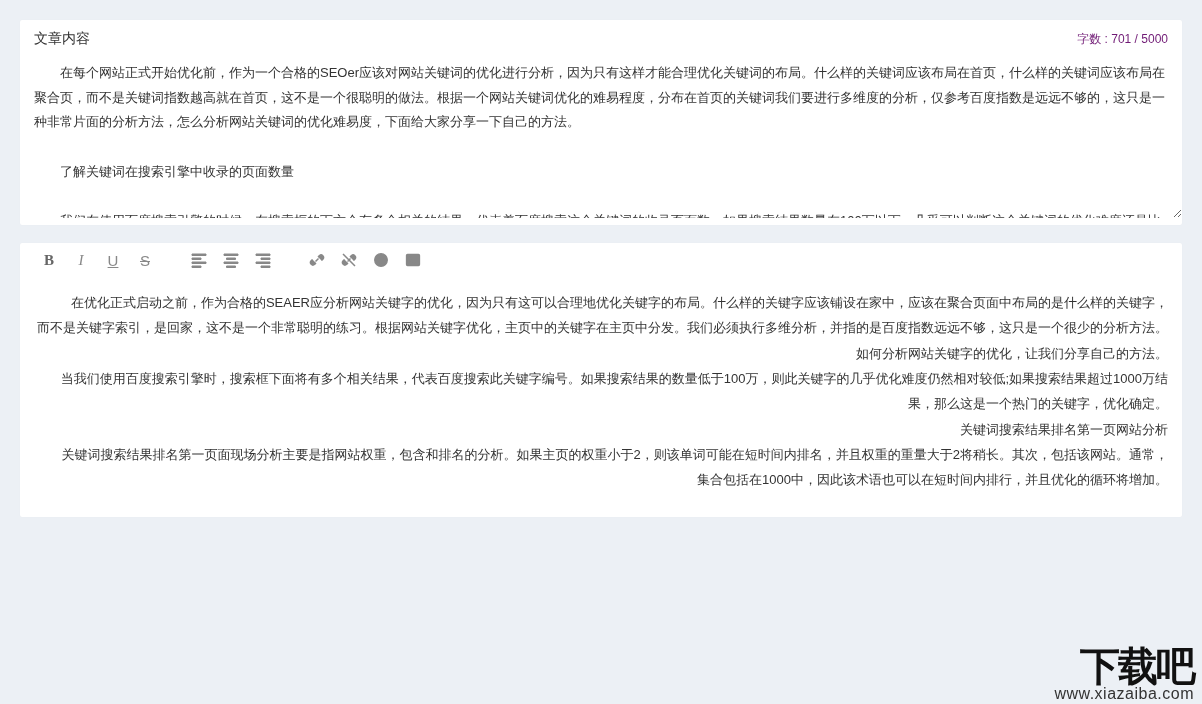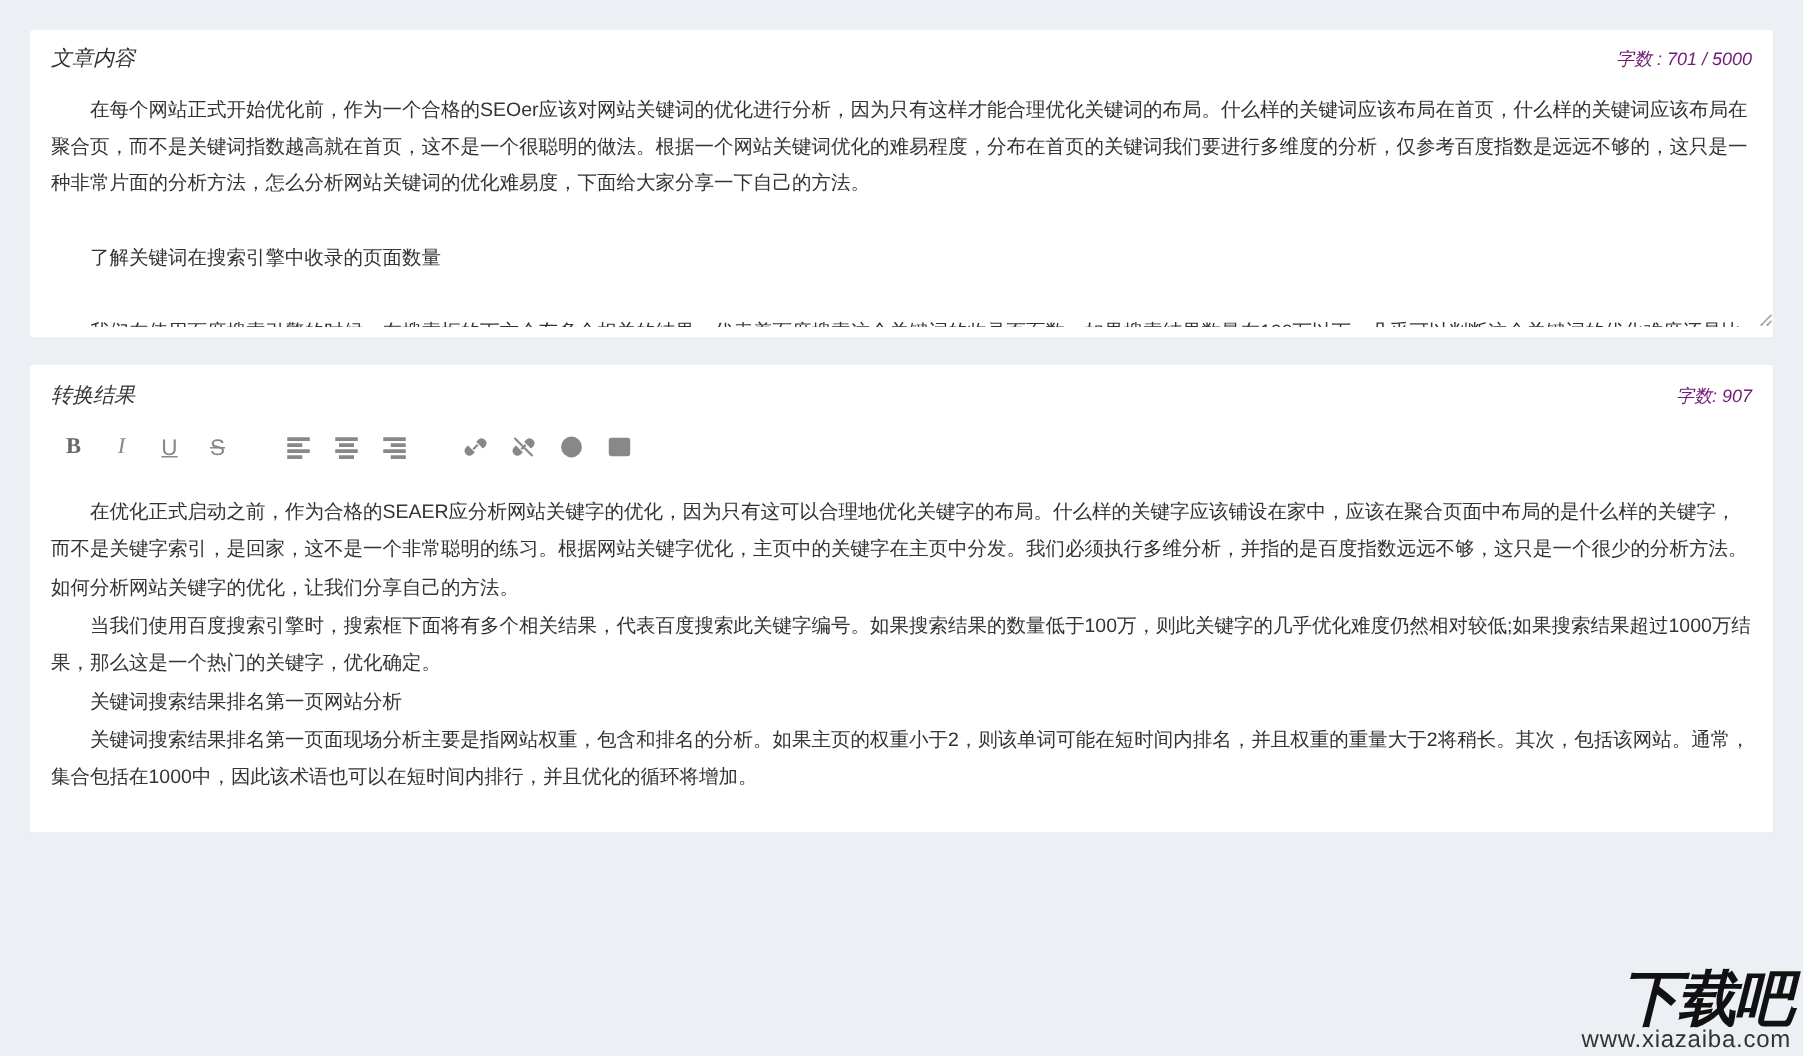--- a/index.html
+++ b/index.html
@@ -35,7 +35,6 @@
       padding: 10px 14px 6px;
       font-size: 14px;
       color: #333;
-      font-style: italic;
     }
     .char-count {
       font-size: 12px;

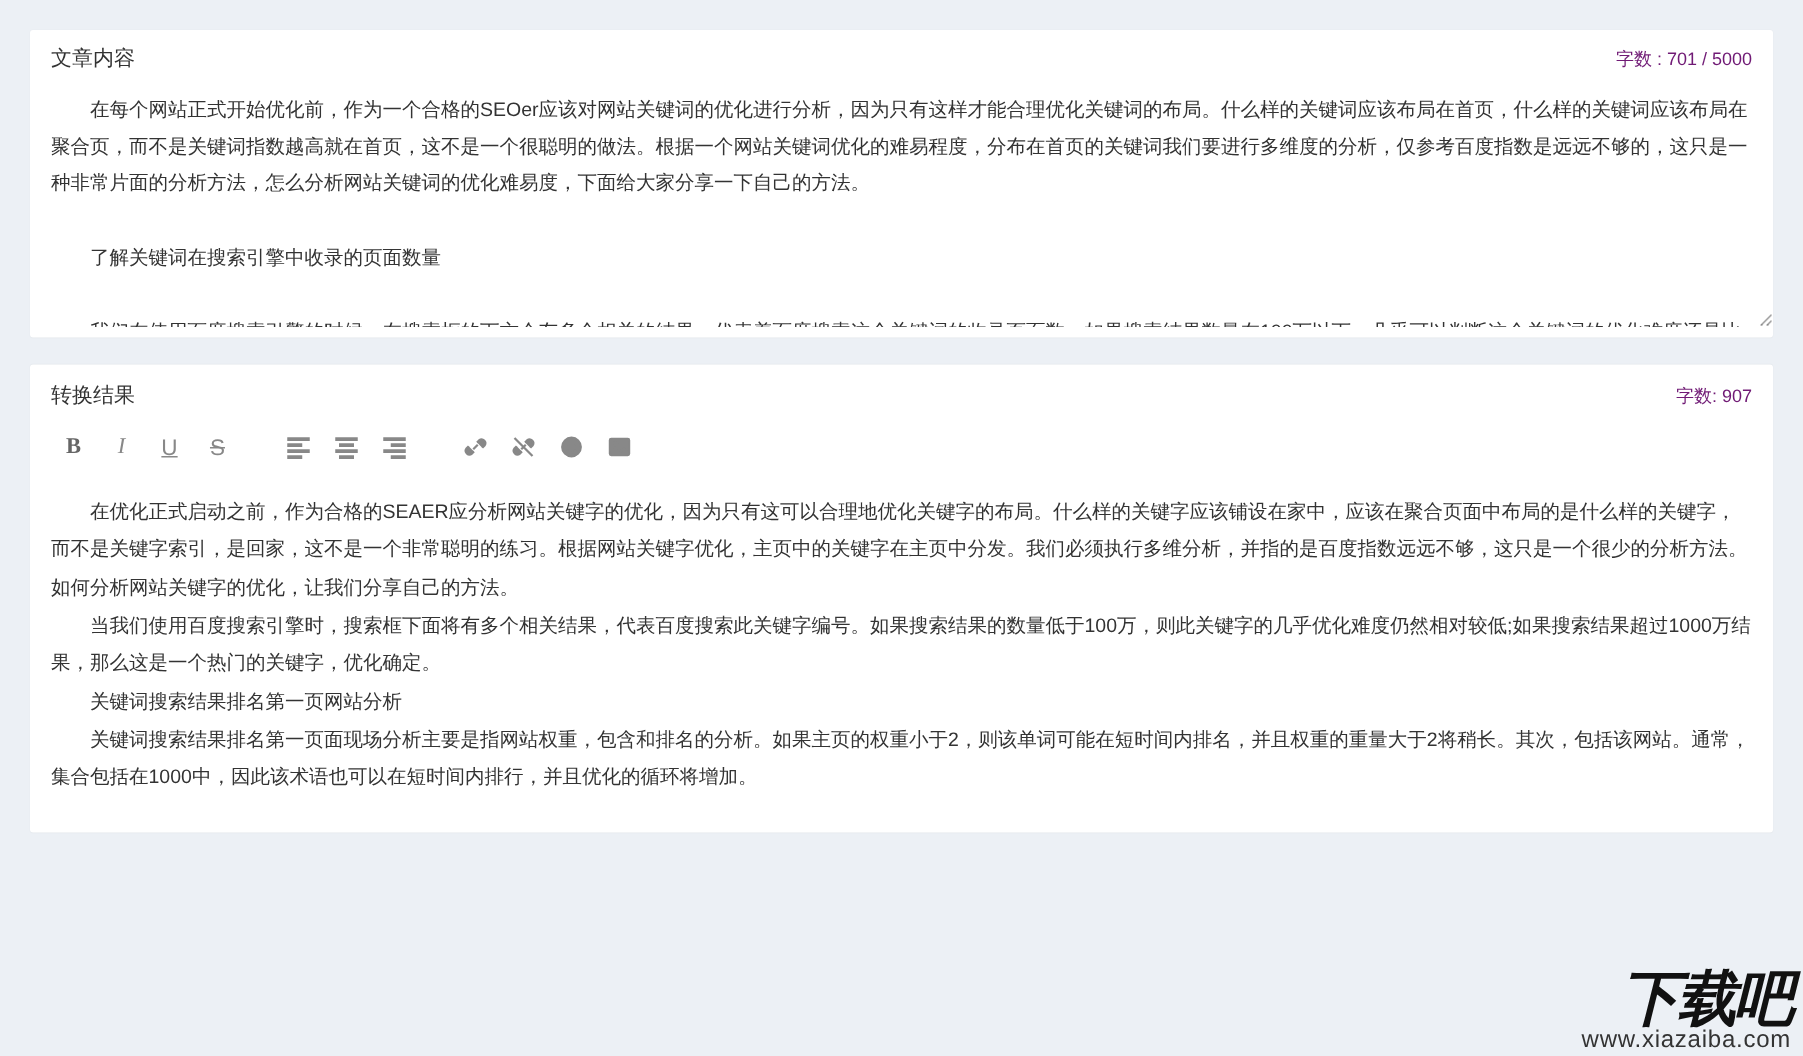--- a/index.html
+++ b/index.html
@@ -145,10 +145,6 @@
   </div>
 
   <div class="panel result-panel">
-    <div class="editor-header">
-      <span>转换结果</span>
-      <span class="char-count">字数: 907</span>
-    </div>
 
     <div class="toolbar">
       <div class="tb-btn">

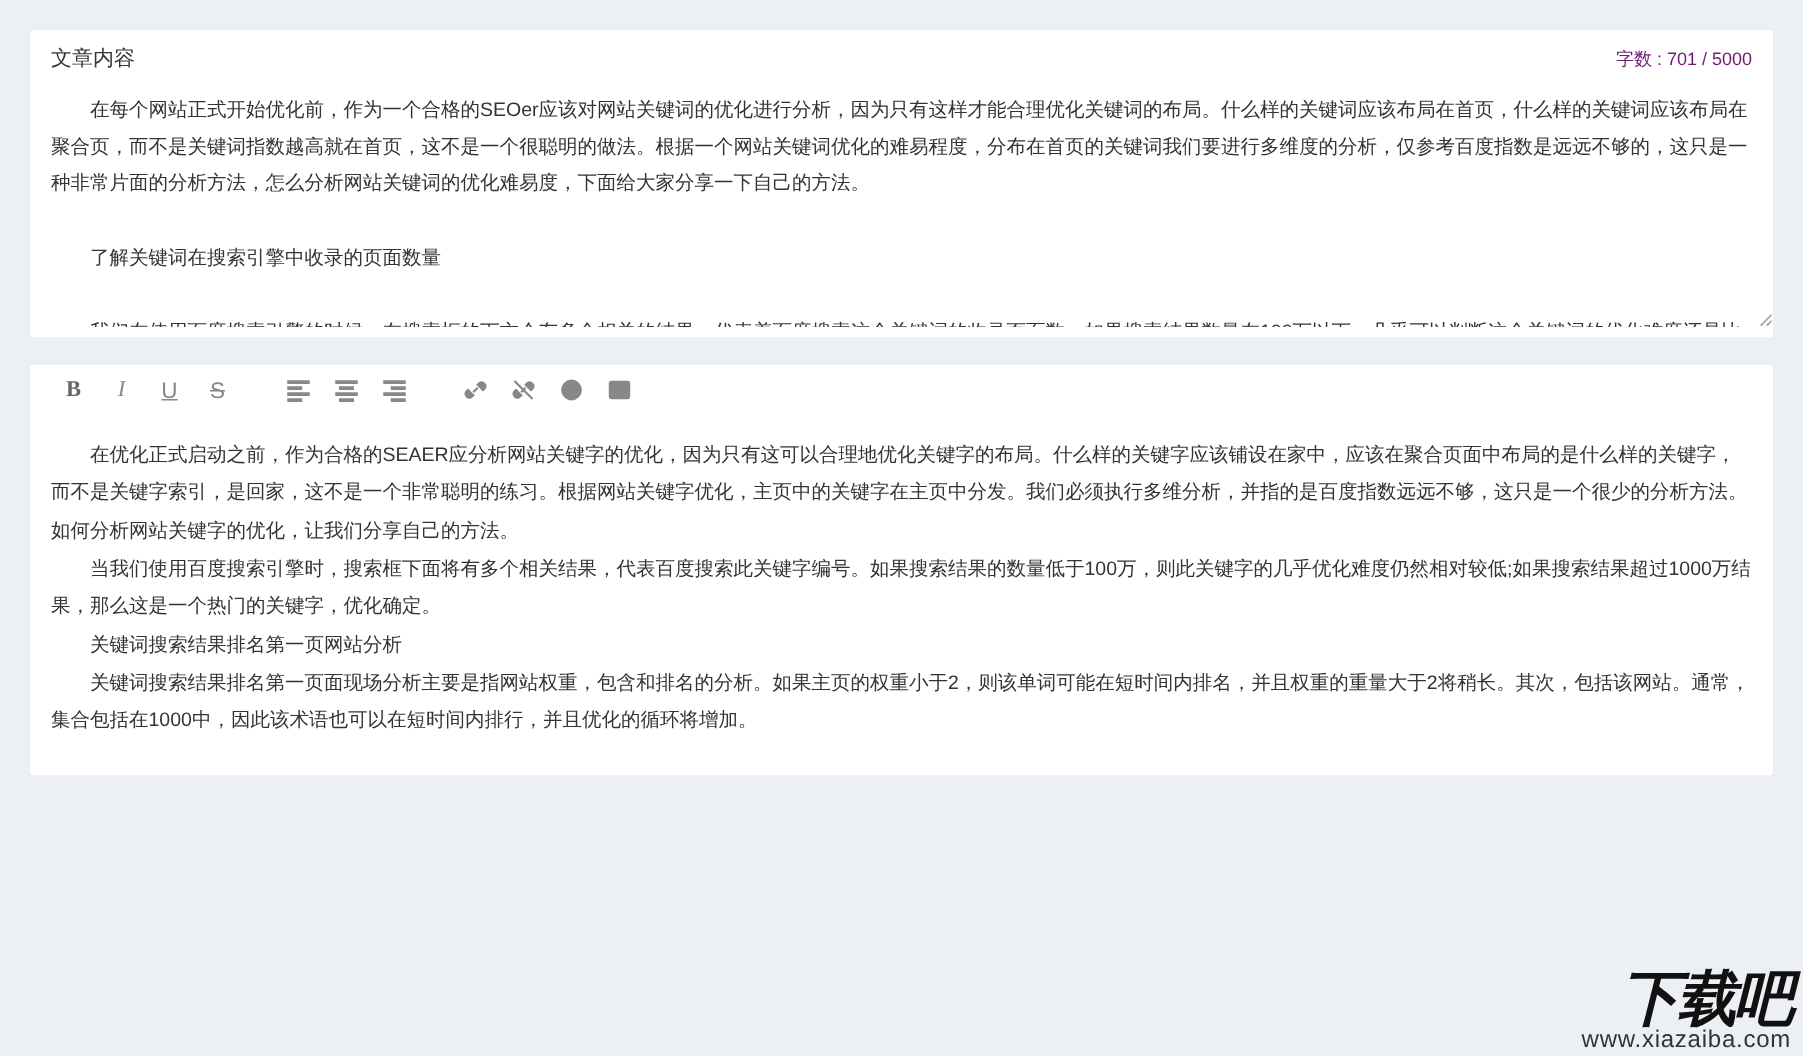--- a/index.html
+++ b/index.html
@@ -95,6 +95,7 @@
     .result-body p {
       text-indent: 2em;
       margin: 0;
+      text-align: right;
     }
     .watermark {
       position: fixed;

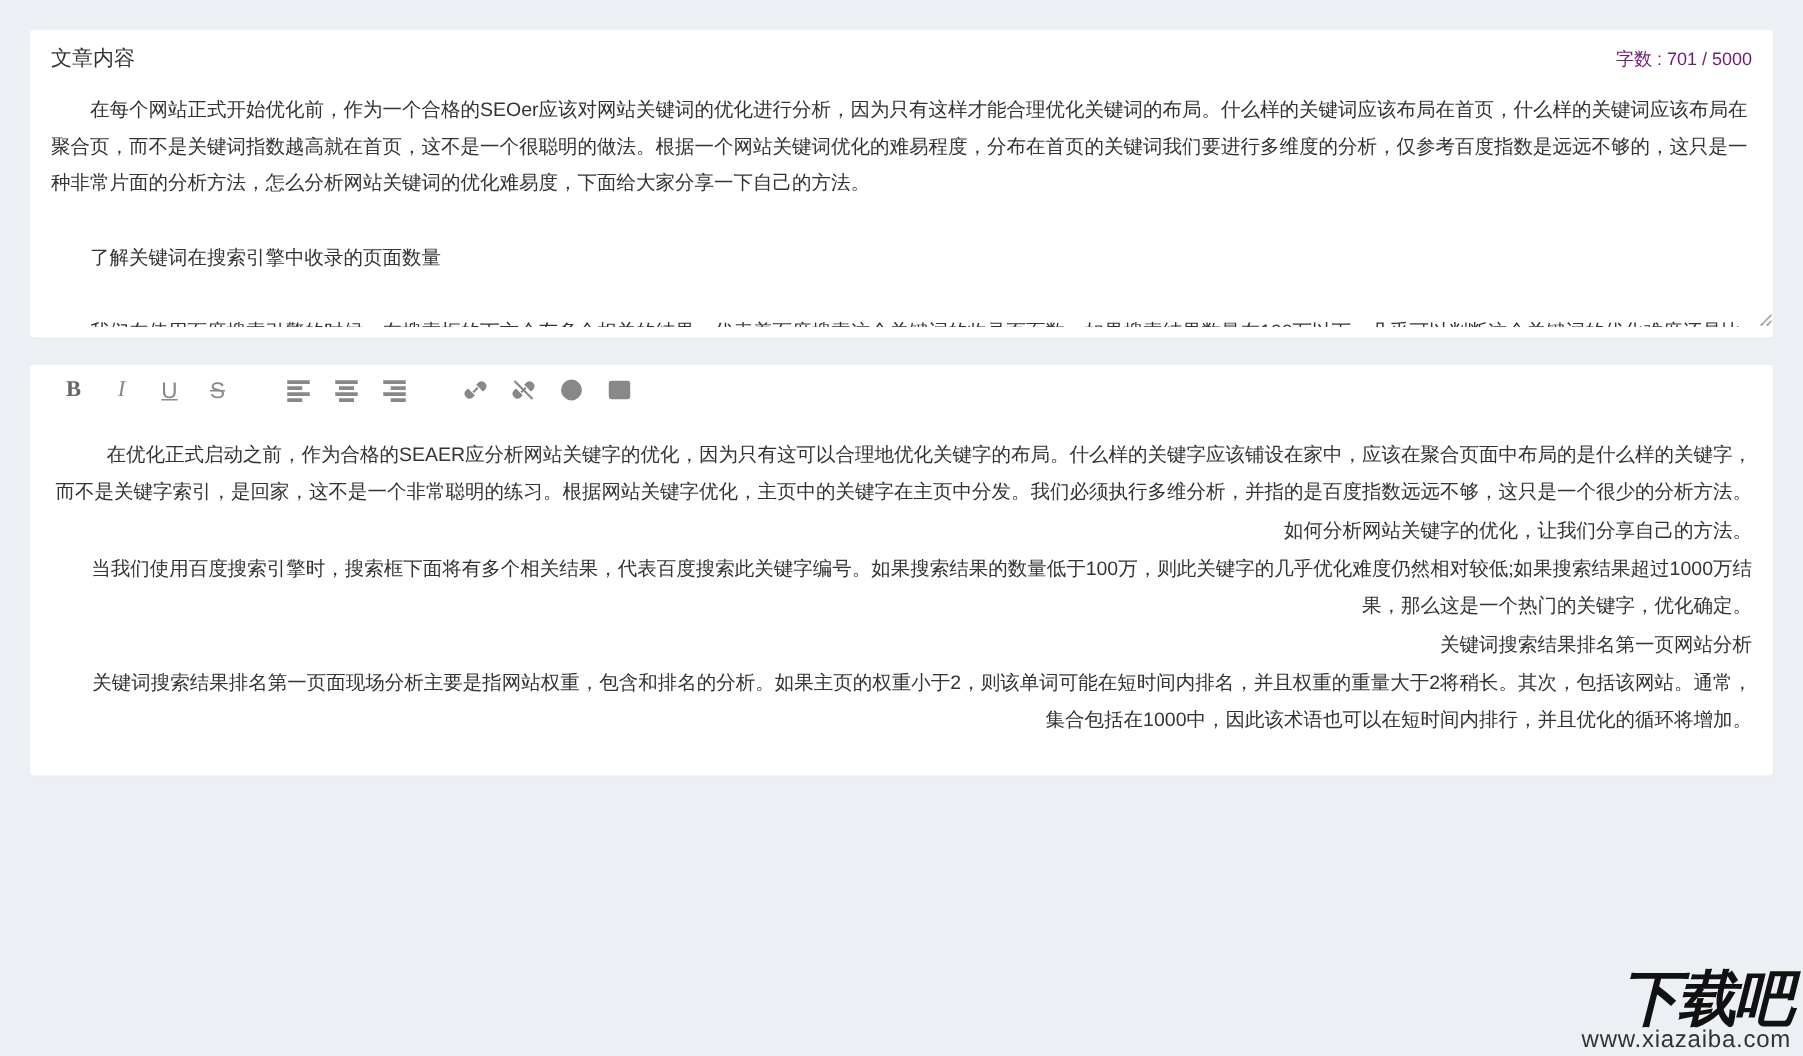--- a/index.html
+++ b/index.html
@@ -109,7 +109,6 @@
       font-size: 40px;
       font-weight: 900;
       color: #111;
-      font-style: italic;
       letter-spacing: -2px;
       font-family: "Arial Black", sans-serif;
     }

